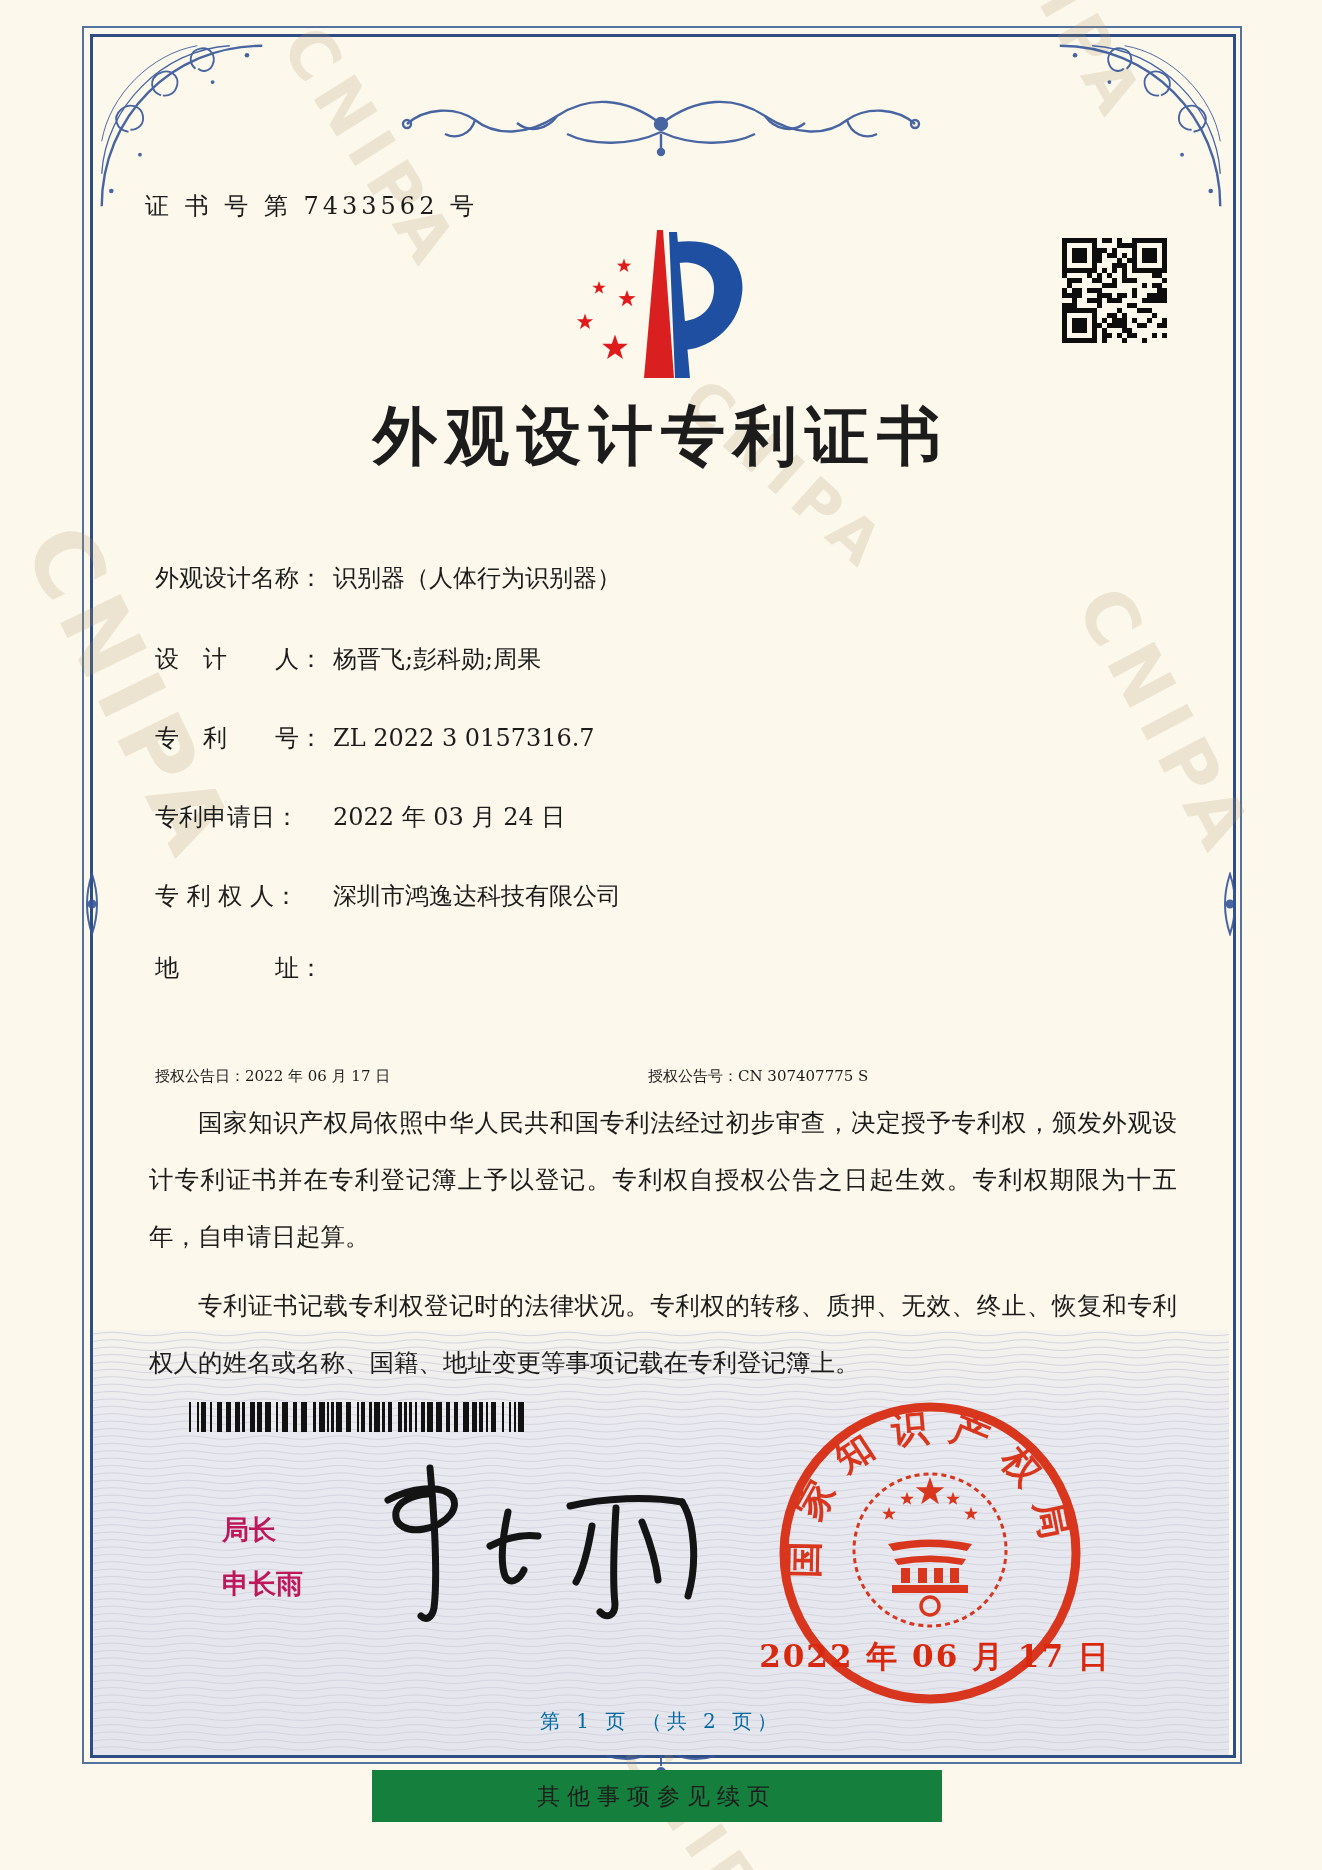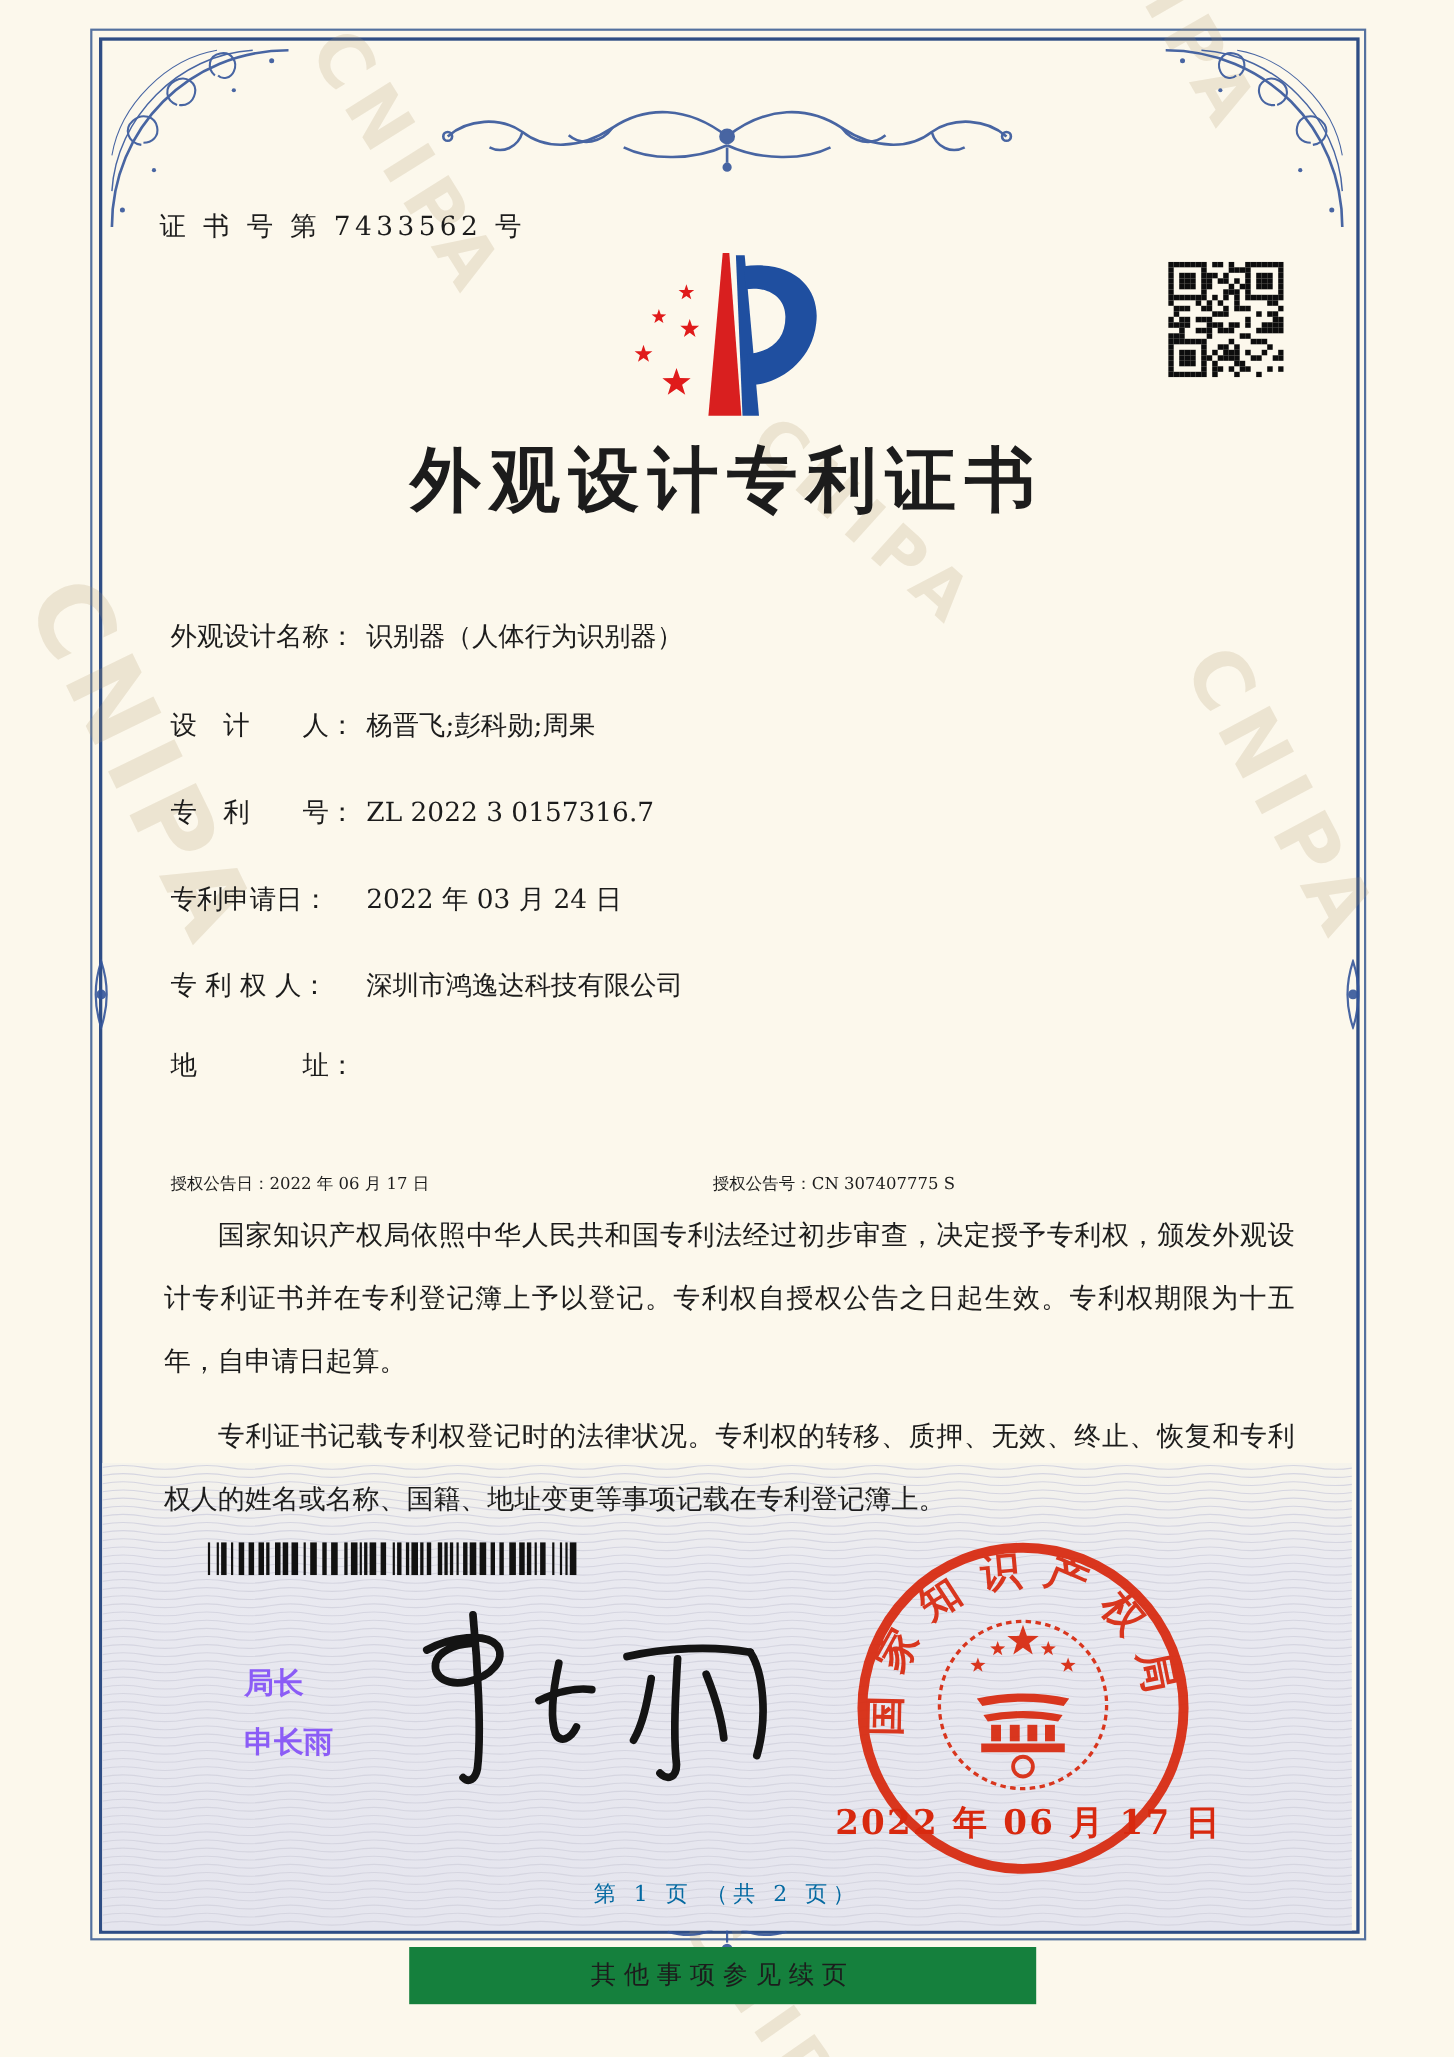--- a/index.html
+++ b/index.html
@@ -40,7 +40,7 @@
      background:linear-gradient(#f6f4ec, #e9e9f0 22%, #e5e5ee);}
   .barcode{position:absolute; left:185px; top:1402px; z-index:2;}
   .signer{position:absolute; left:222px; z-index:3;
-     font-family:"DejaVu Sans","Liberation Sans",sans-serif; font-weight:700; font-size:27px; color:#8b5cf6;}
+     font-family:"DejaVu Sans","Liberation Sans",sans-serif; font-weight:700; font-size:27px; color:#be185d;}
   .signature{position:absolute; left:358px; top:1458px; z-index:3;}
   .seal{position:absolute; left:775px; top:1398px; z-index:2; opacity:.93;}
   .seal-date{position:absolute; left:695px; top:1636px; width:480px; text-align:center;

